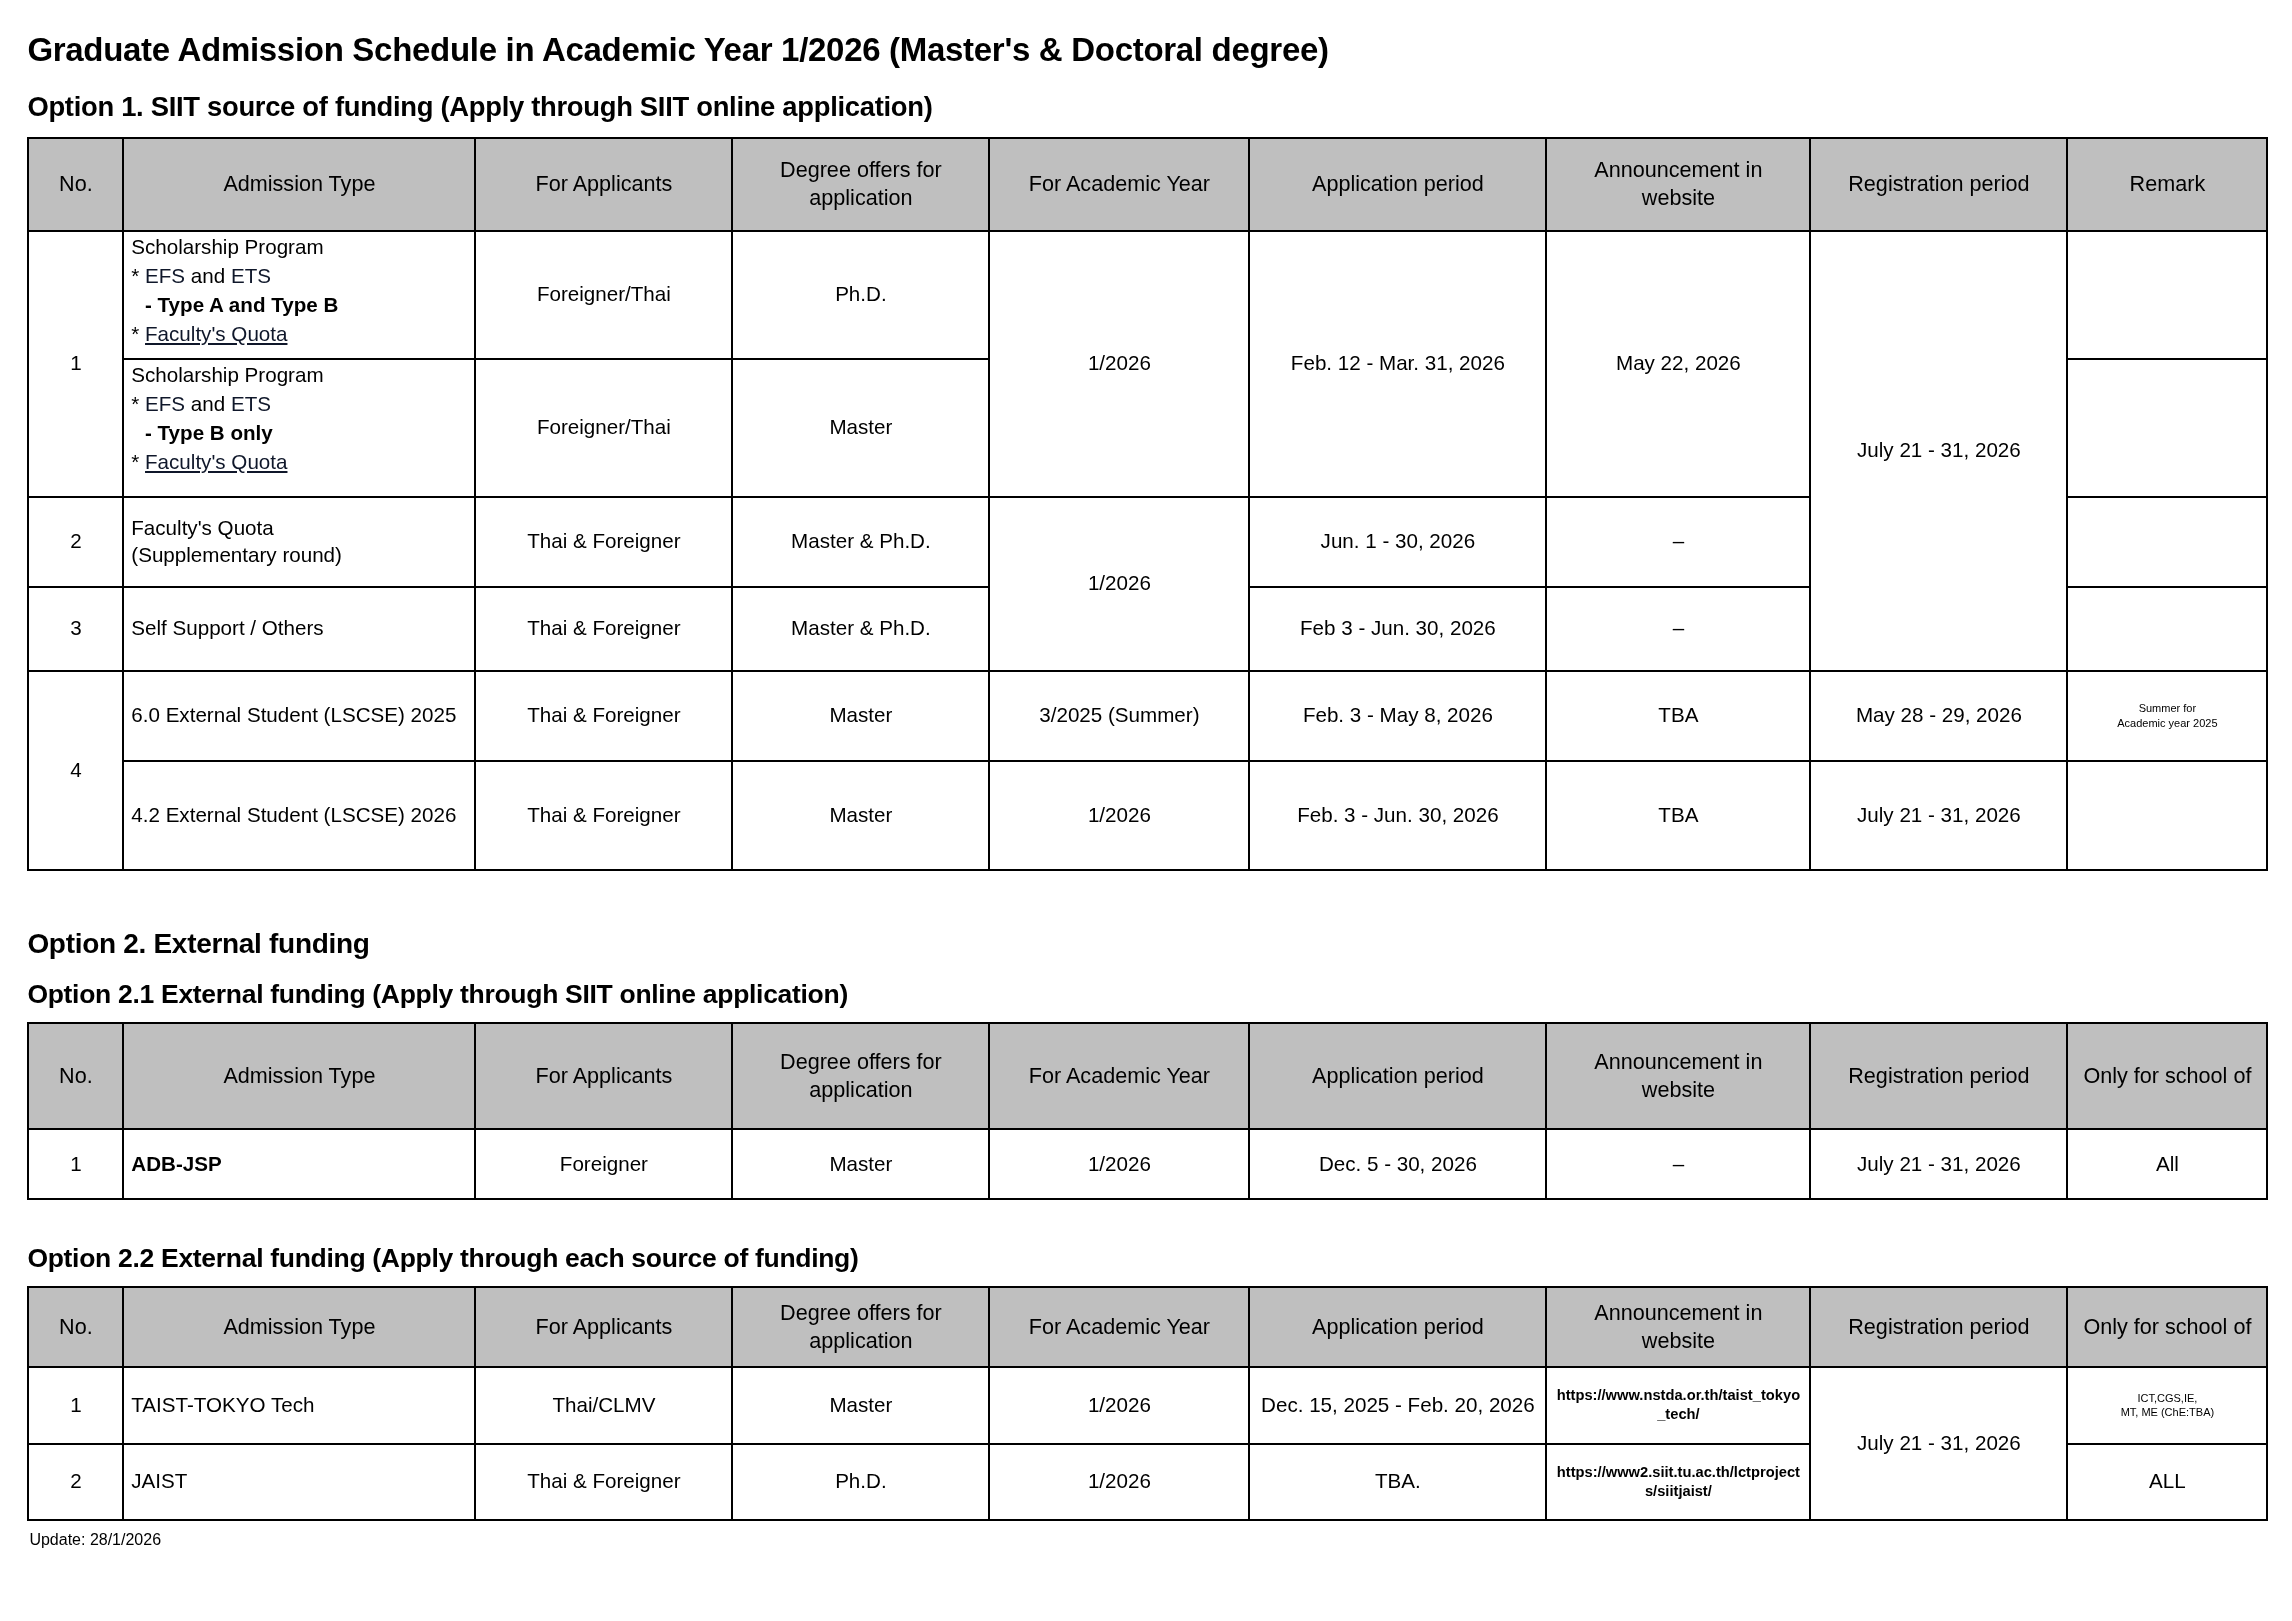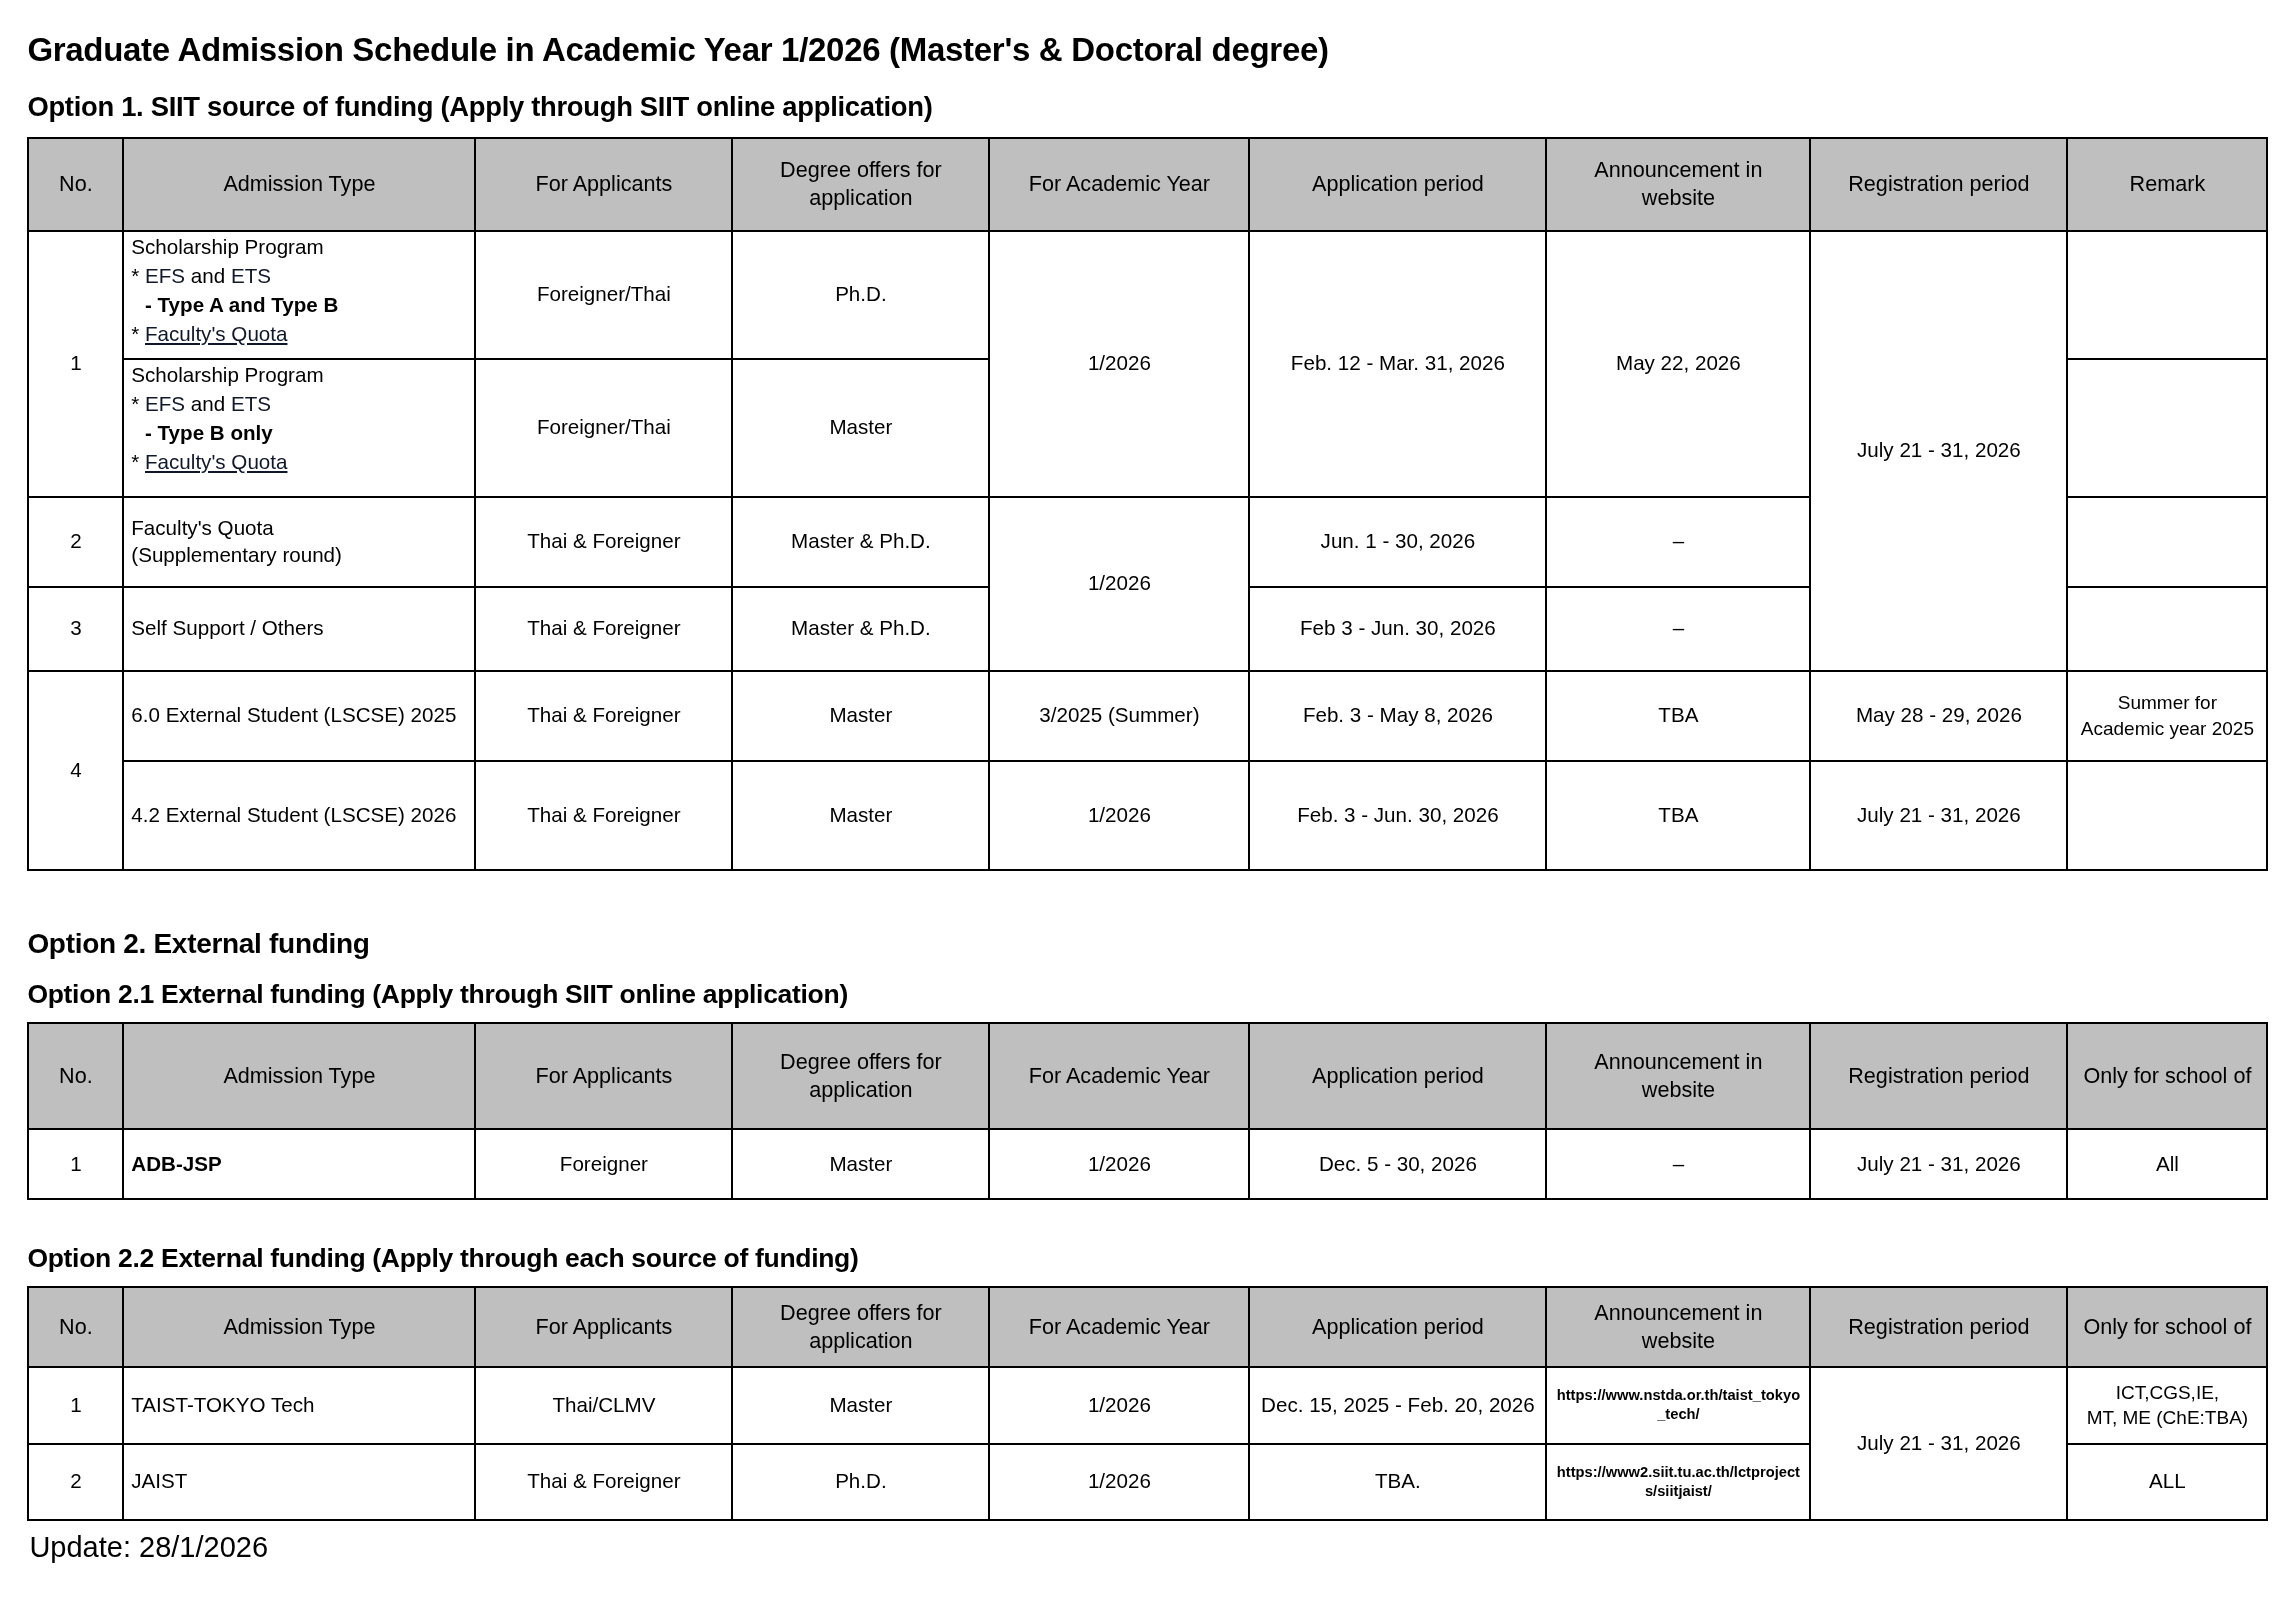--- a/index.html
+++ b/index.html
@@ -31,7 +31,7 @@
   .u { text-decoration:underline; }
   .b { font-weight:bold; }
   .ind { padding-left:13.7px; }
-  .small { font-size:19px; line-height:1.35; }
+  .small { font-size:11px; line-height:1.35; }
   .url { font-weight:bold; font-size:14.7px; line-height:1.3; word-break:break-all; }
   tr.sep > td { border-bottom:2.9px solid #000; }
   .footer { font-size:29px; margin:9.8px 0 0 2px; }

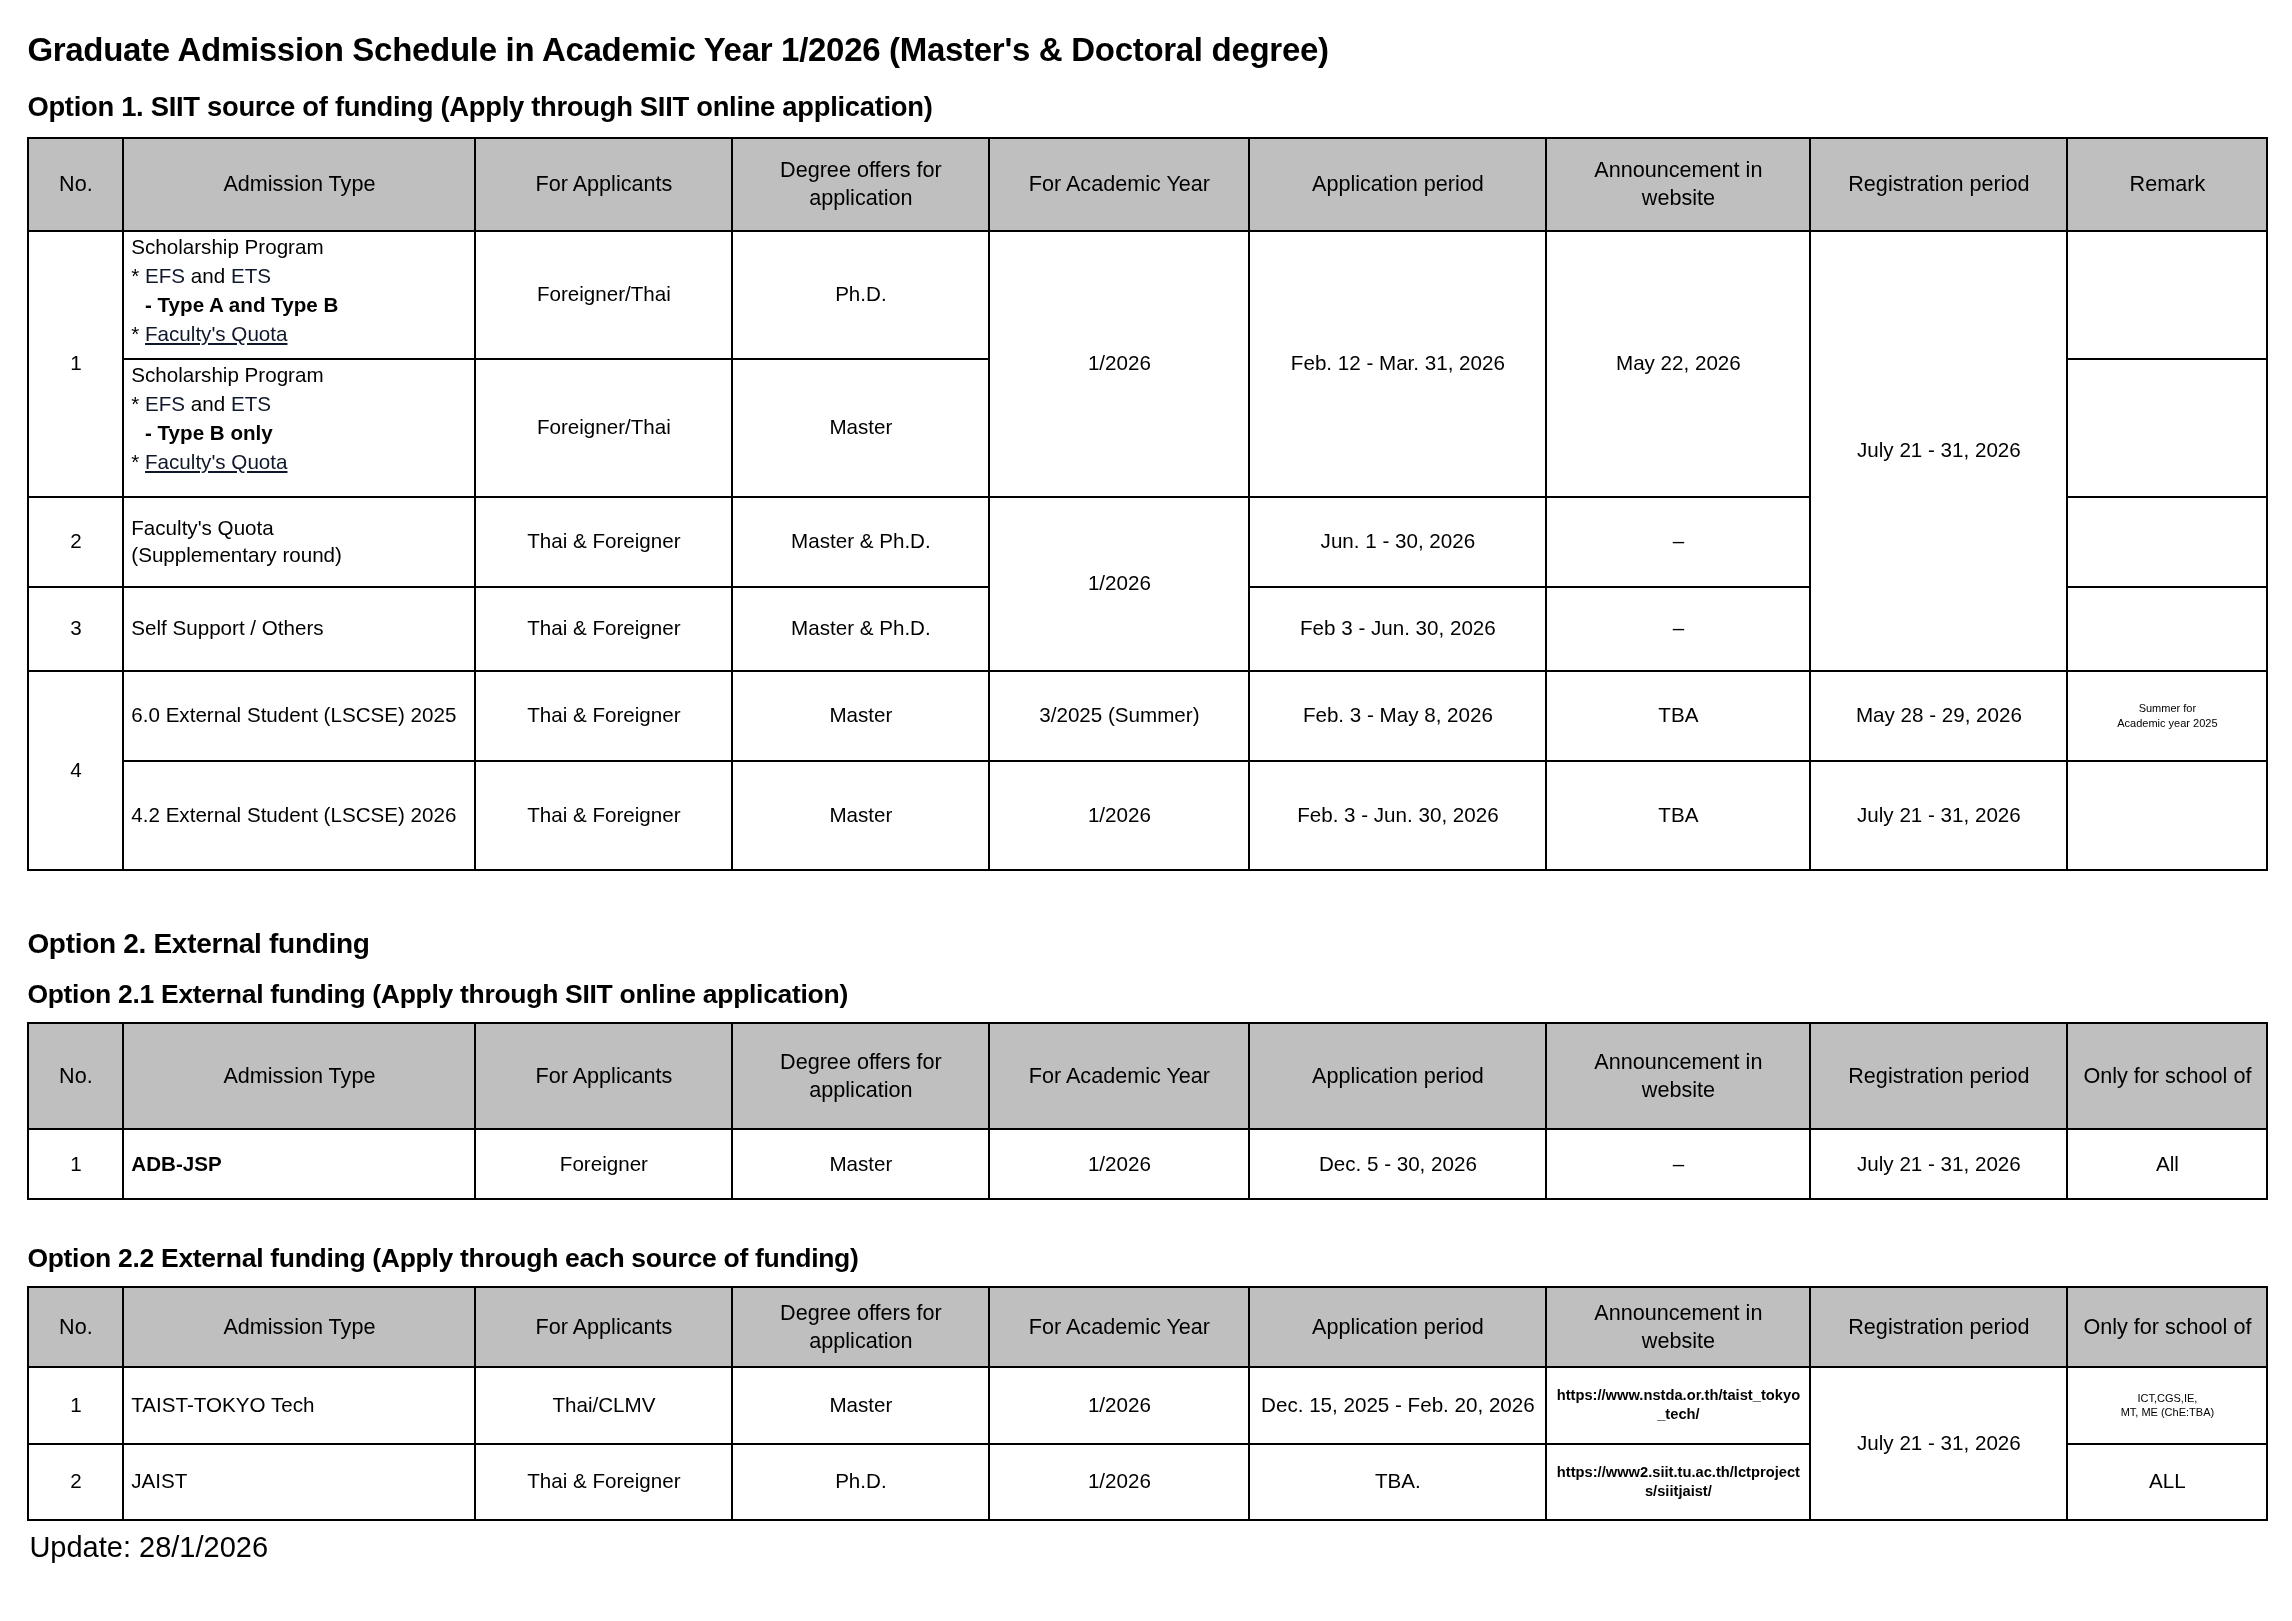--- a/index.html
+++ b/index.html
@@ -34,7 +34,7 @@
   .small { font-size:11px; line-height:1.35; }
   .url { font-weight:bold; font-size:14.7px; line-height:1.3; word-break:break-all; }
   tr.sep > td { border-bottom:2.9px solid #000; }
-  .footer { font-size:29px; margin:9.8px 0 0 2px; }
+  .footer { font-size:16px; margin:9.8px 0 0 2px; }
 </style>
 </head>
 <body>

